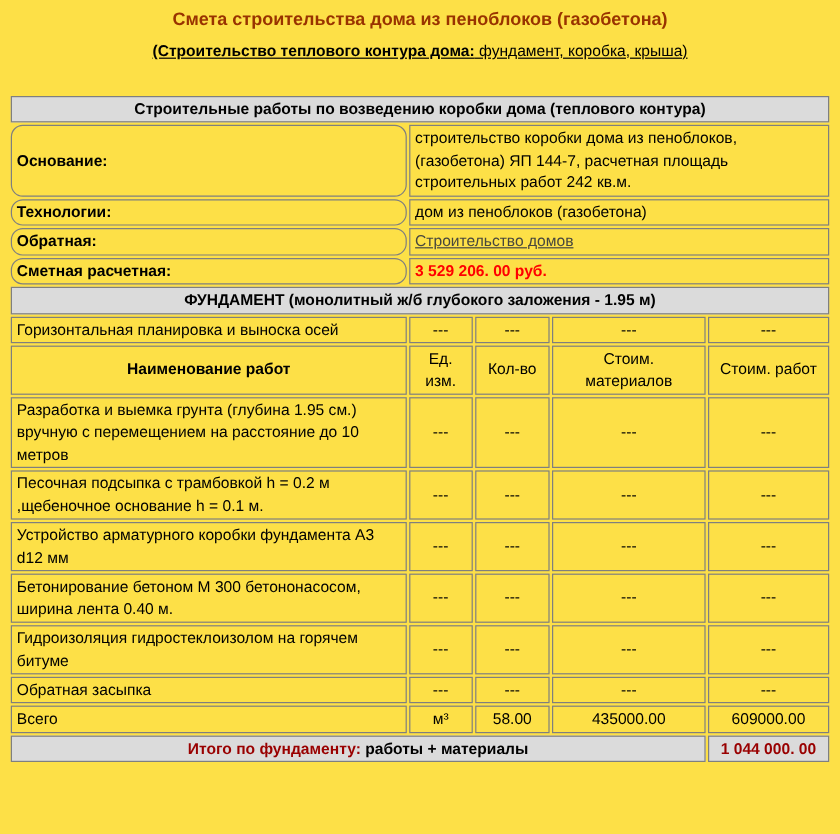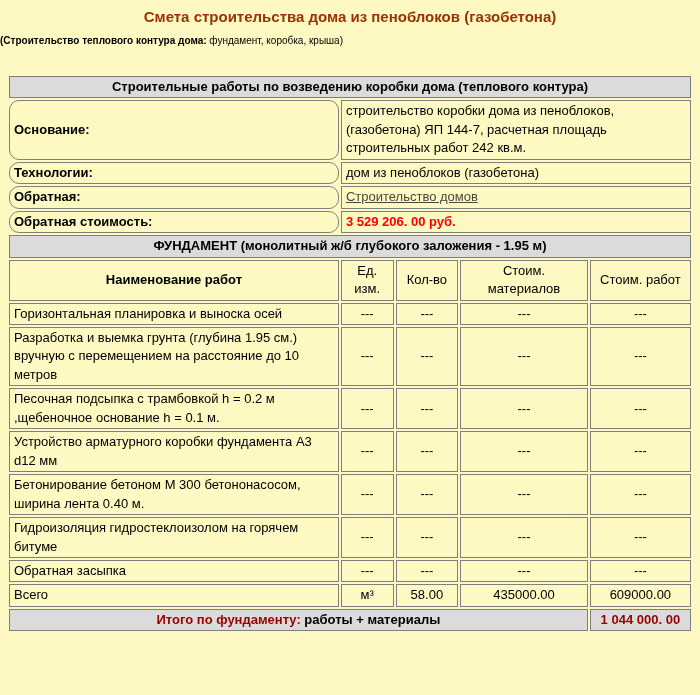--- a/index.html
+++ b/index.html
@@ -14,7 +14,7 @@
     width: 700px;
     height: 695px;
     overflow: hidden;
-    background: #fef9c3;
+    background: #fde047;
   }
   .doc-title {
     margin: 8px 0 0 0;

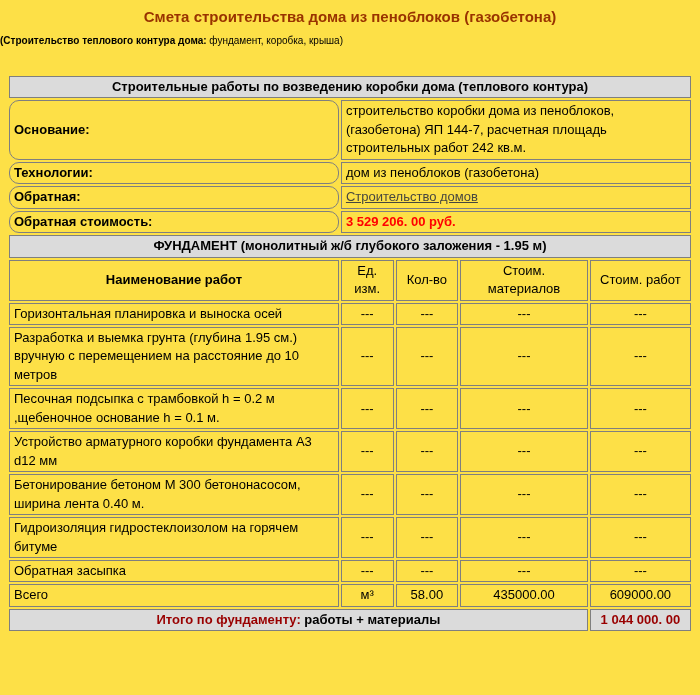--- a/index.html
+++ b/index.html
@@ -25,7 +25,9 @@
   }
   .doc-subtitle {
     margin: 10px 0 0 0;
-    font-size: 10px;
+    text-align: center;
+    font-size: 13px;
+    text-decoration: underline;
   }
   .doc-subtitle .b { font-weight: bold; }
   table.estimate {

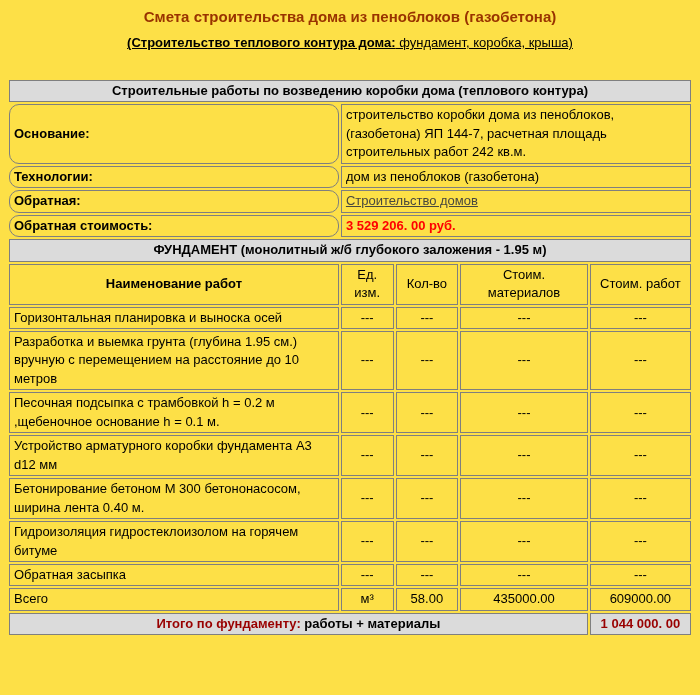--- a/index.html
+++ b/index.html
@@ -108,7 +108,7 @@
       </td>
     </tr>
     <tr>
-      <td class="label">Обратная стоимость:</td>
+      <td class="label">Сметная расчетная:</td>
       <td colspan="4">
         <span class="red-bright">3 529 206. 00 руб.</span>
       </td>

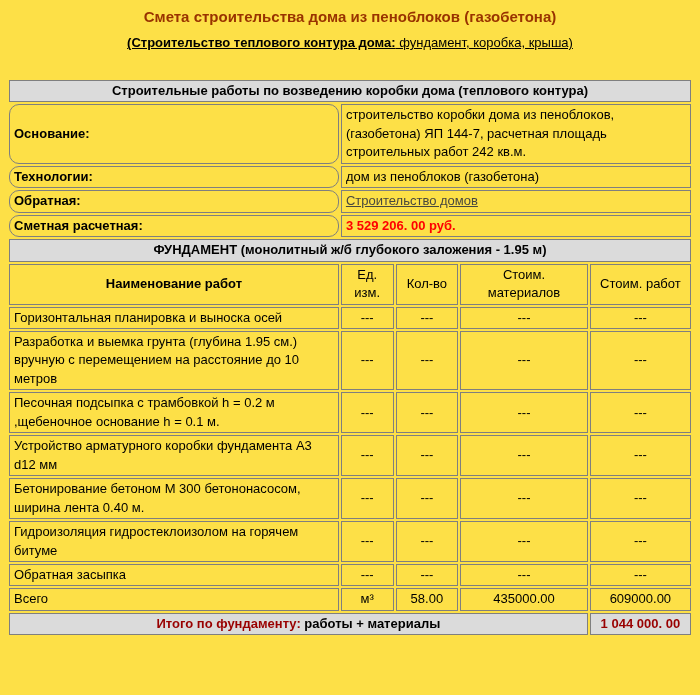--- a/index.html
+++ b/index.html
@@ -119,20 +119,20 @@
     </tr>
 
     <tr>
+      <td>Горизонтальная планировка и выноска осей</td>
+      <td class="center">---</td>
+      <td class="center">---</td>
+      <td class="center">---</td>
+      <td class="center">---</td>
+    </tr>
+
+    <tr>
       <td class="colhead bold">Наименование работ</td>
       <td class="colhead">Ед. изм.</td>
       <td class="colhead">Кол-во</td>
       <td class="colhead">Стоим. материалов</td>
       <td class="colhead">Стоим. работ</td>
     </tr>
-
-    <tr>
-      <td>Горизонтальная планировка и выноска осей</td>
-      <td class="center">---</td>
-      <td class="center">---</td>
-      <td class="center">---</td>
-      <td class="center">---</td>
-    </tr>
     <tr>
       <td>Разработка и выемка грунта (глубина 1.95 см.) вручную с перемещением на расстояние до 10 метров</td>
       <td class="center">---</td>

